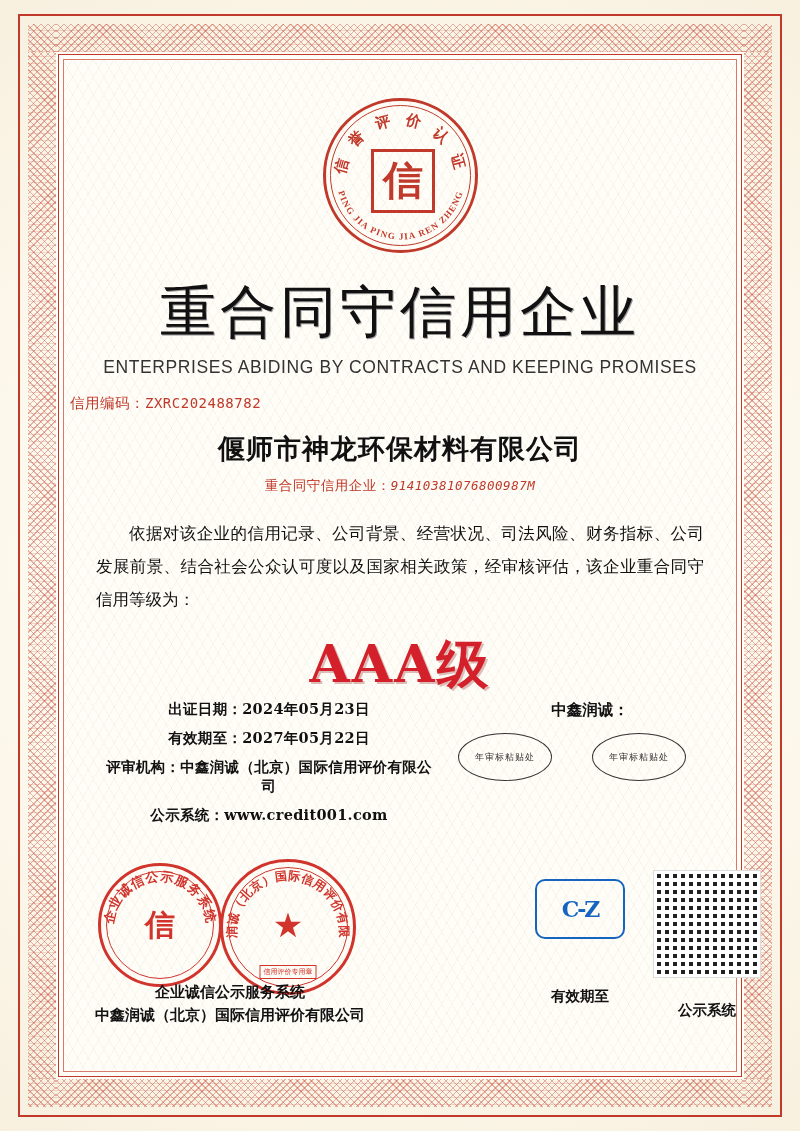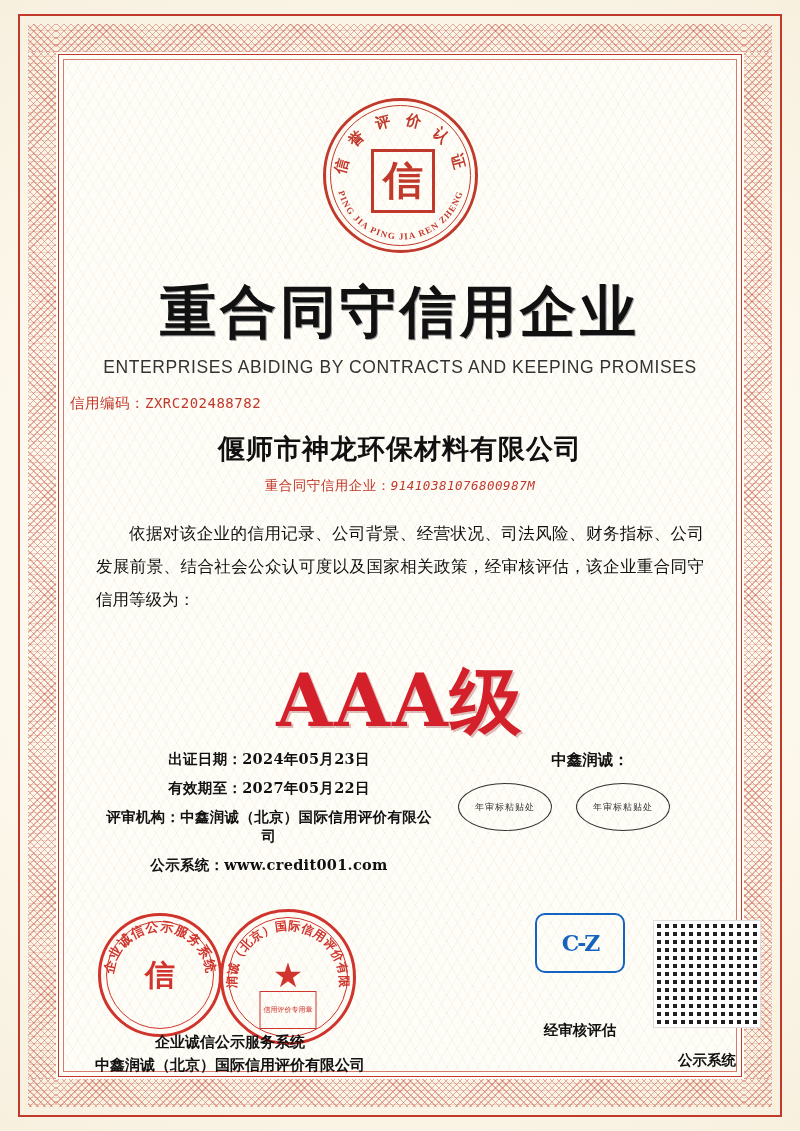--- a/index.html
+++ b/index.html
@@ -85,7 +85,7 @@
   .title-cn{
     margin-top:22px;
     font-size:56px;
-    font-weight:bold;
+    font-weight:normal;
     color:#111;
     letter-spacing:4px;
     font-family:"DejaVu Serif","Liberation Serif",serif;

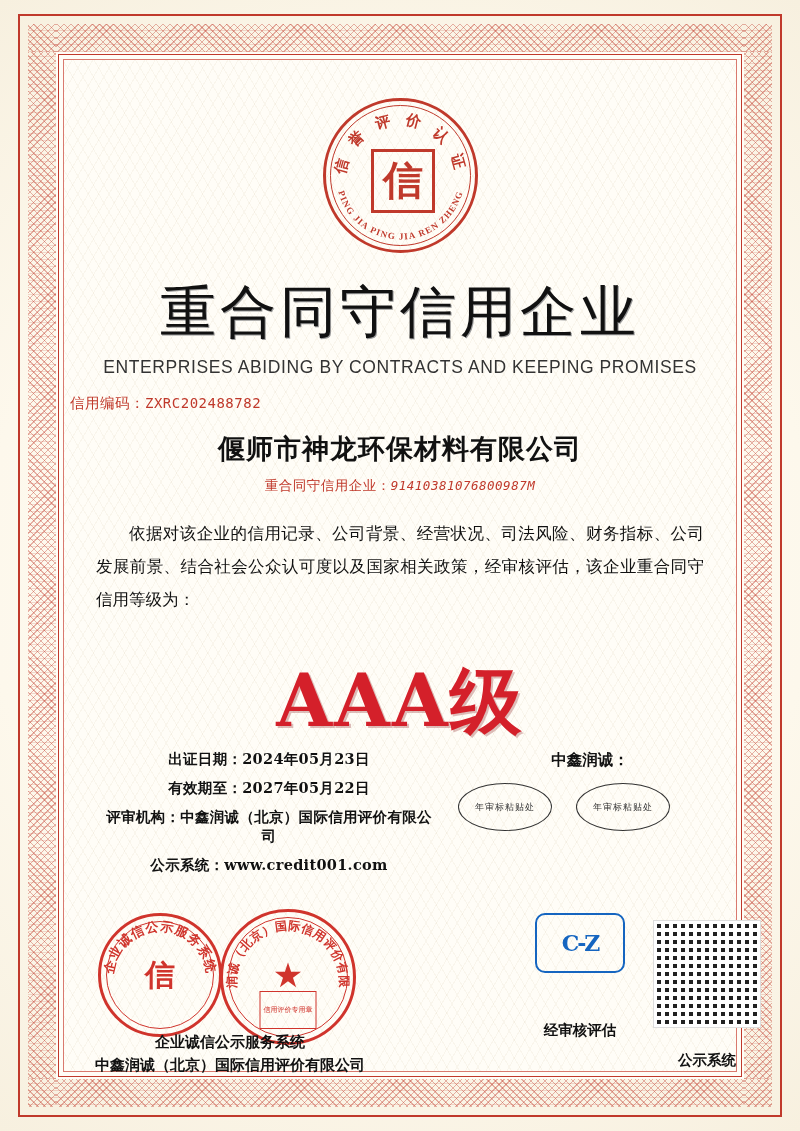--- a/index.html
+++ b/index.html
@@ -133,8 +133,8 @@
     font-family:"DejaVu Serif","Liberation Serif",serif;
   }
   .grade{
-    margin-top:38px;
-    font-size:72px;
+    margin-top:14px;
+    font-size:52px;
     font-weight:bold;
     color:#d4202a;
     letter-spacing:2px;

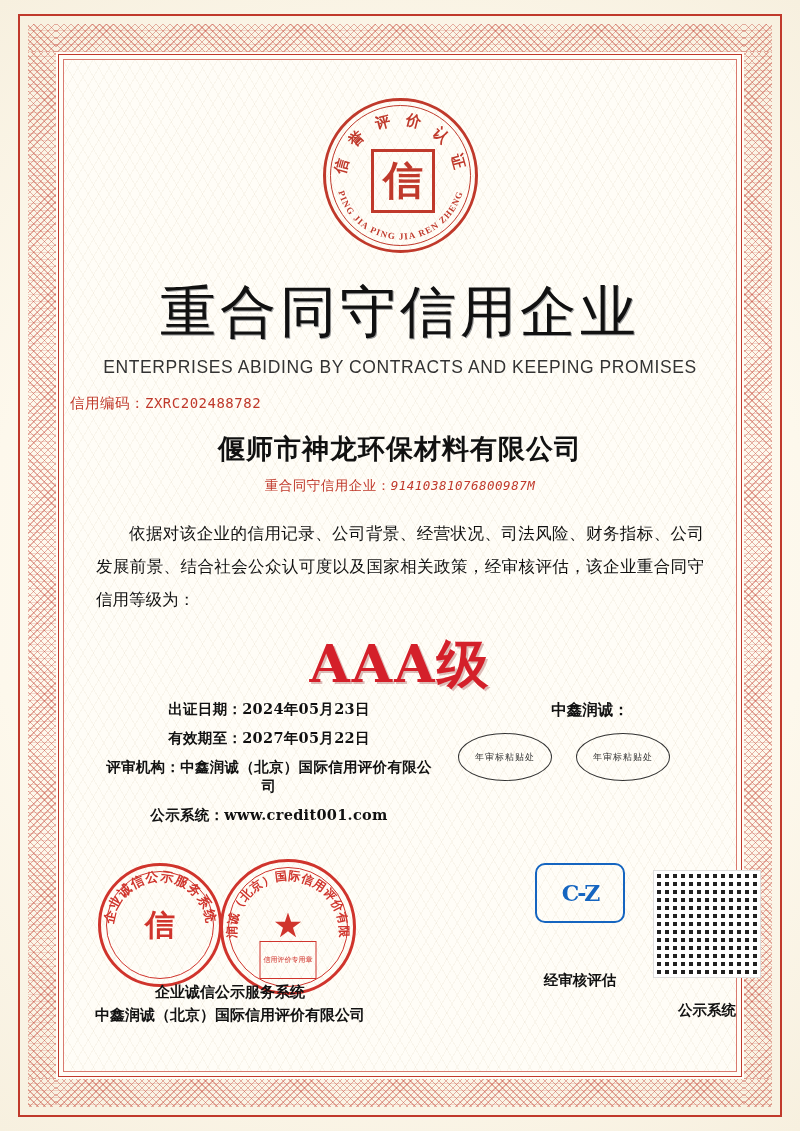--- a/index.html
+++ b/index.html
@@ -165,7 +165,7 @@
     font-size:15.5px;font-weight:bold;color:#111;margin-bottom:12px;
     font-family:"DejaVu Serif","Liberation Serif",serif;
   }
-  .annual-slots{display:flex;gap:24px;margin-left:8px;}
+  .annual-slots{display:flex;gap:40px;margin-left:8px;}
   .slot{
     width:92px;height:46px;border:1px solid #333;border-radius:50%;
     display:flex;align-items:center;justify-content:center;

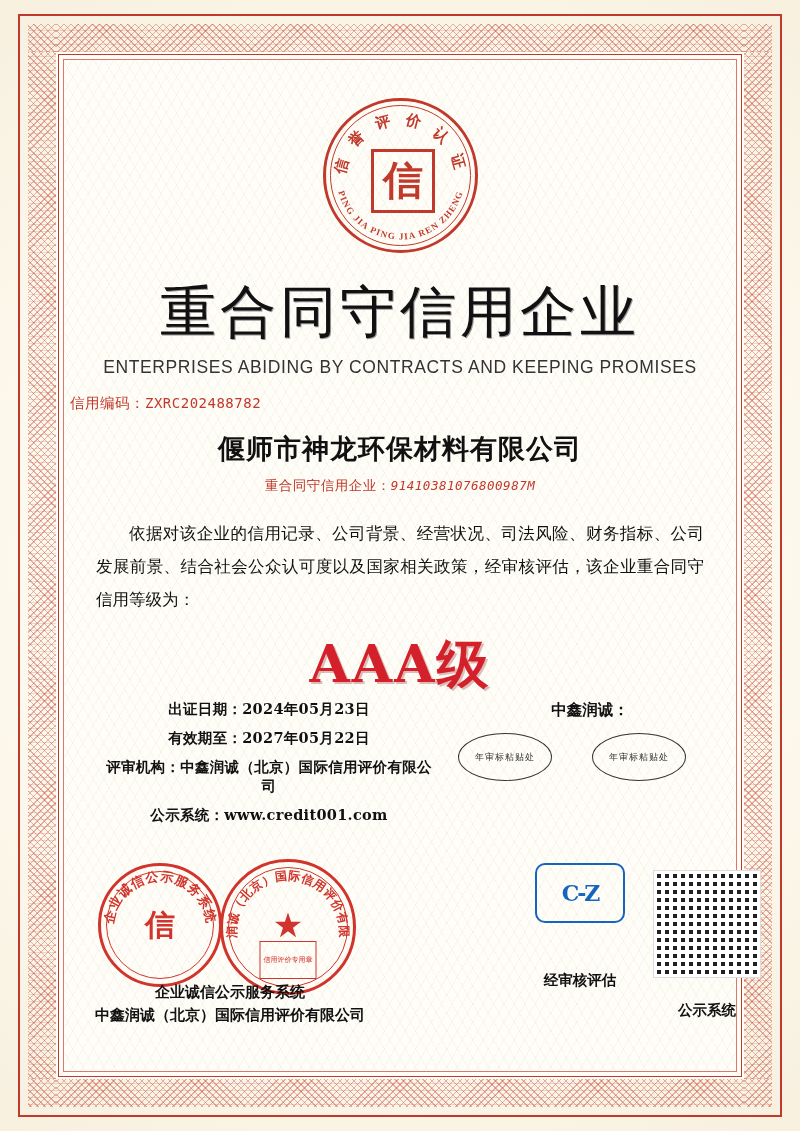--- a/index.html
+++ b/index.html
@@ -205,7 +205,7 @@
     font-family:"DejaVu Serif","Liberation Serif",serif;
   }
   .mutual{
-    position:absolute;left:455px;top:0;width:110px;text-align:center;
+    position:absolute;left:455px;top:16px;width:110px;text-align:center;
   }
   .mutual .logo{
     width:86px;height:56px;margin:0 auto;border:2px solid #1565c0;border-radius:10px;

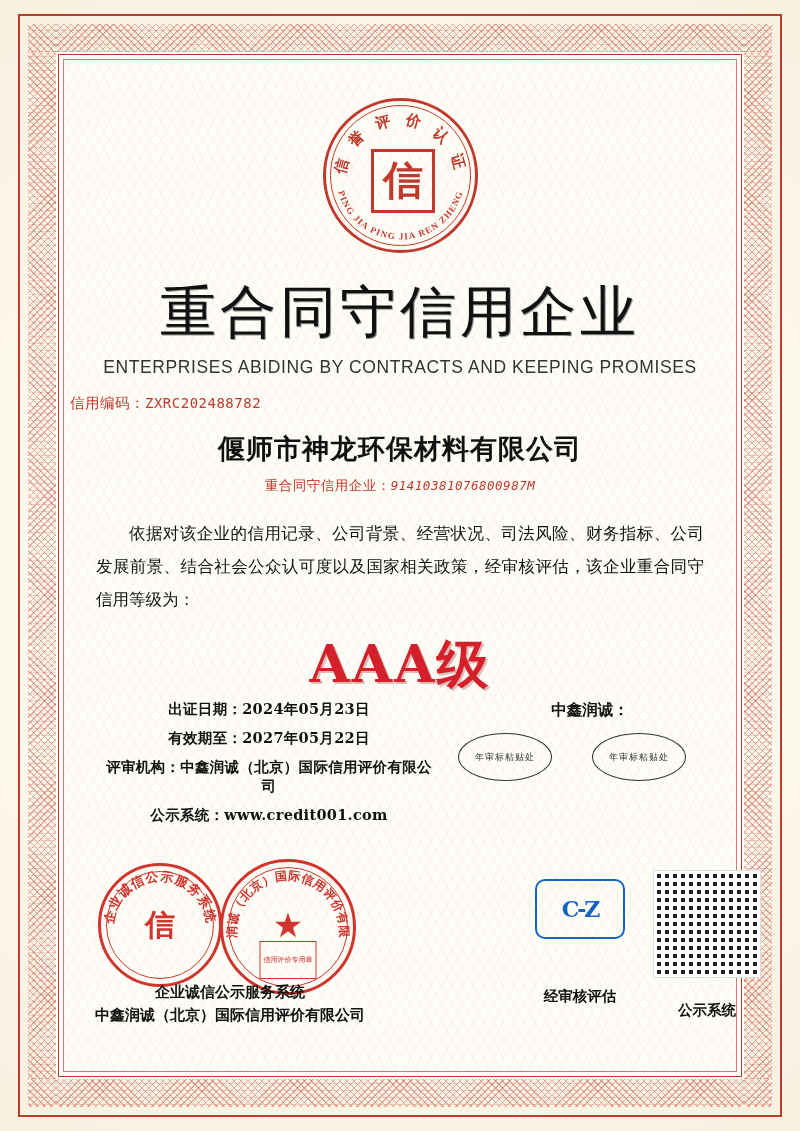--- a/index.html
+++ b/index.html
@@ -197,7 +197,7 @@
   .seal svg{position:absolute;inset:0;}
   .seal .s-sub{
     position:absolute;left:50%;bottom:13px;transform:translateX(-50%);
-    font-size:7px;border:1px solid #d0342c;padding:13px 3px;white-space:nowrap;
+    font-size:7px;border:1px solid #d0342c;padding:1px 3px;white-space:nowrap;
   }
   .labels-left{
     position:absolute;left:20px;top:118px;width:280px;text-align:center;

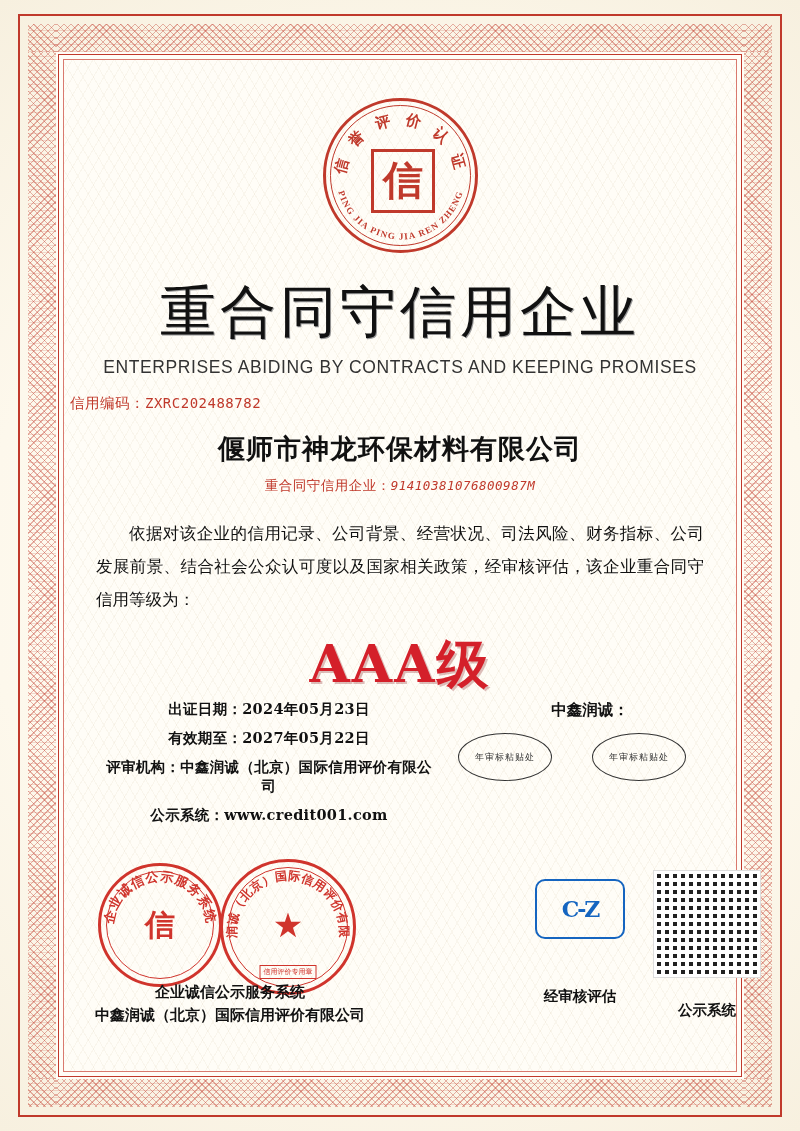--- a/index.html
+++ b/index.html
@@ -347,7 +347,7 @@
 
       <div class="mutual">
         <div class="logo">C-Z</div>
-        <div class="cap">经审核评估</div>
+        <div class="cap">有效期至</div>
       </div>
 
       <div class="qr">

